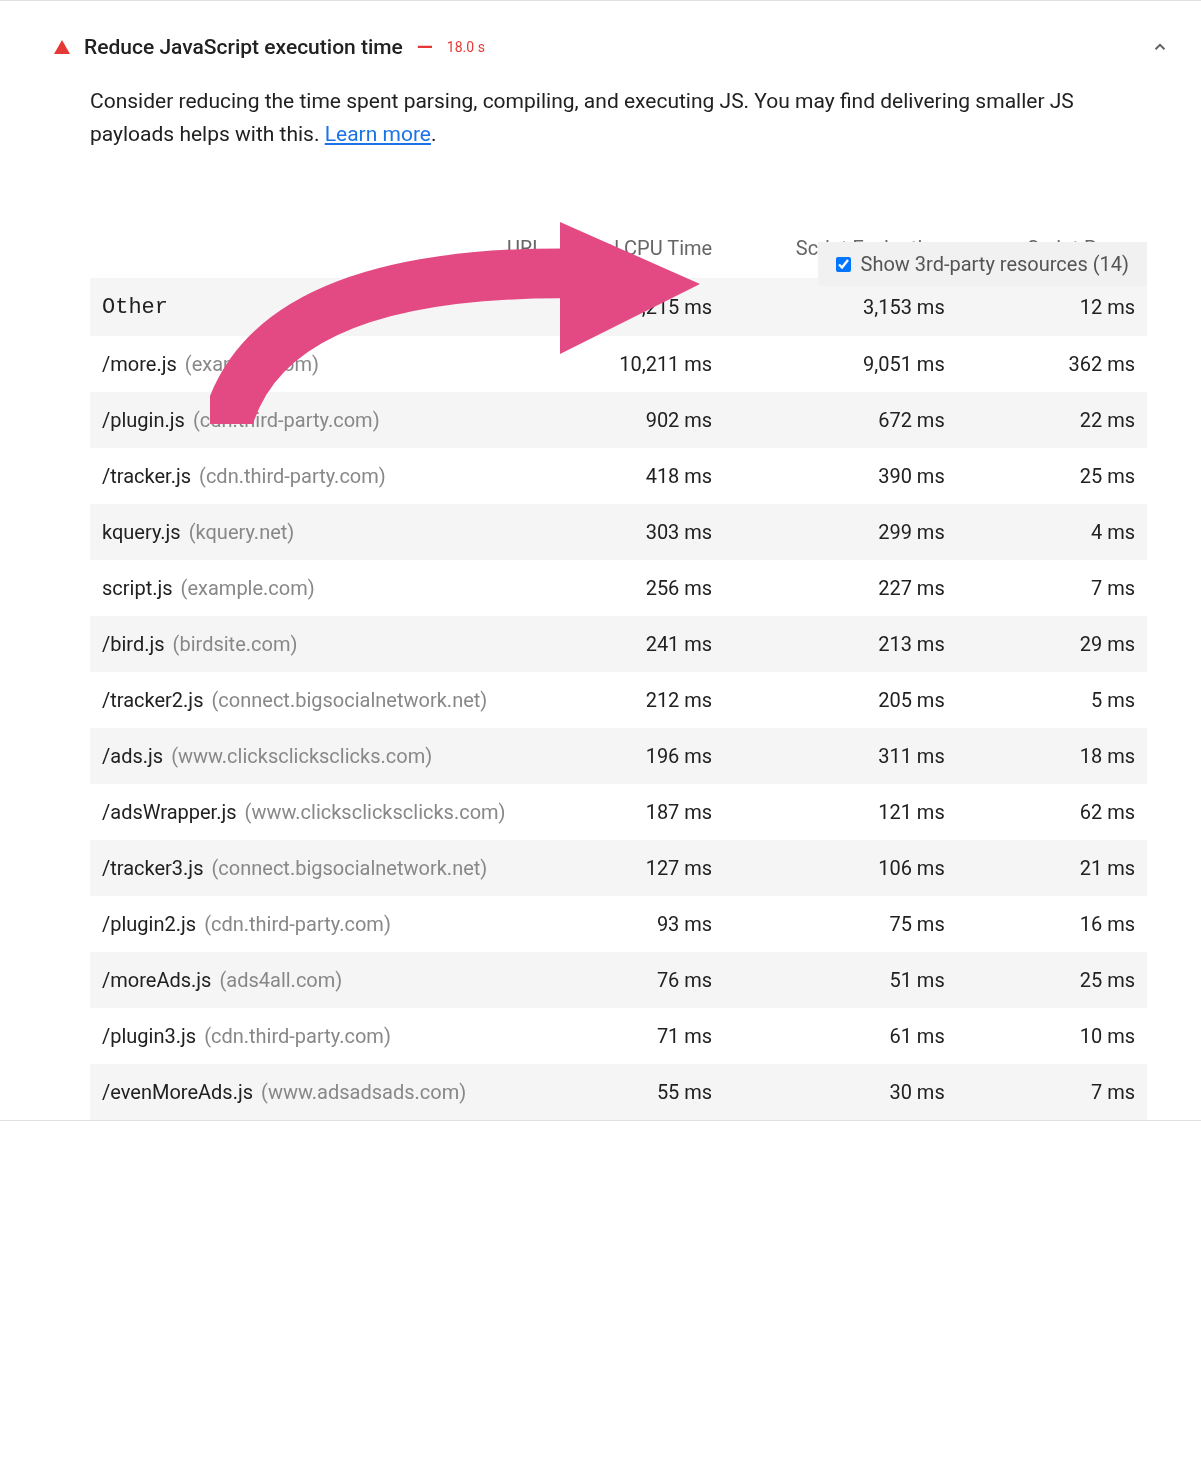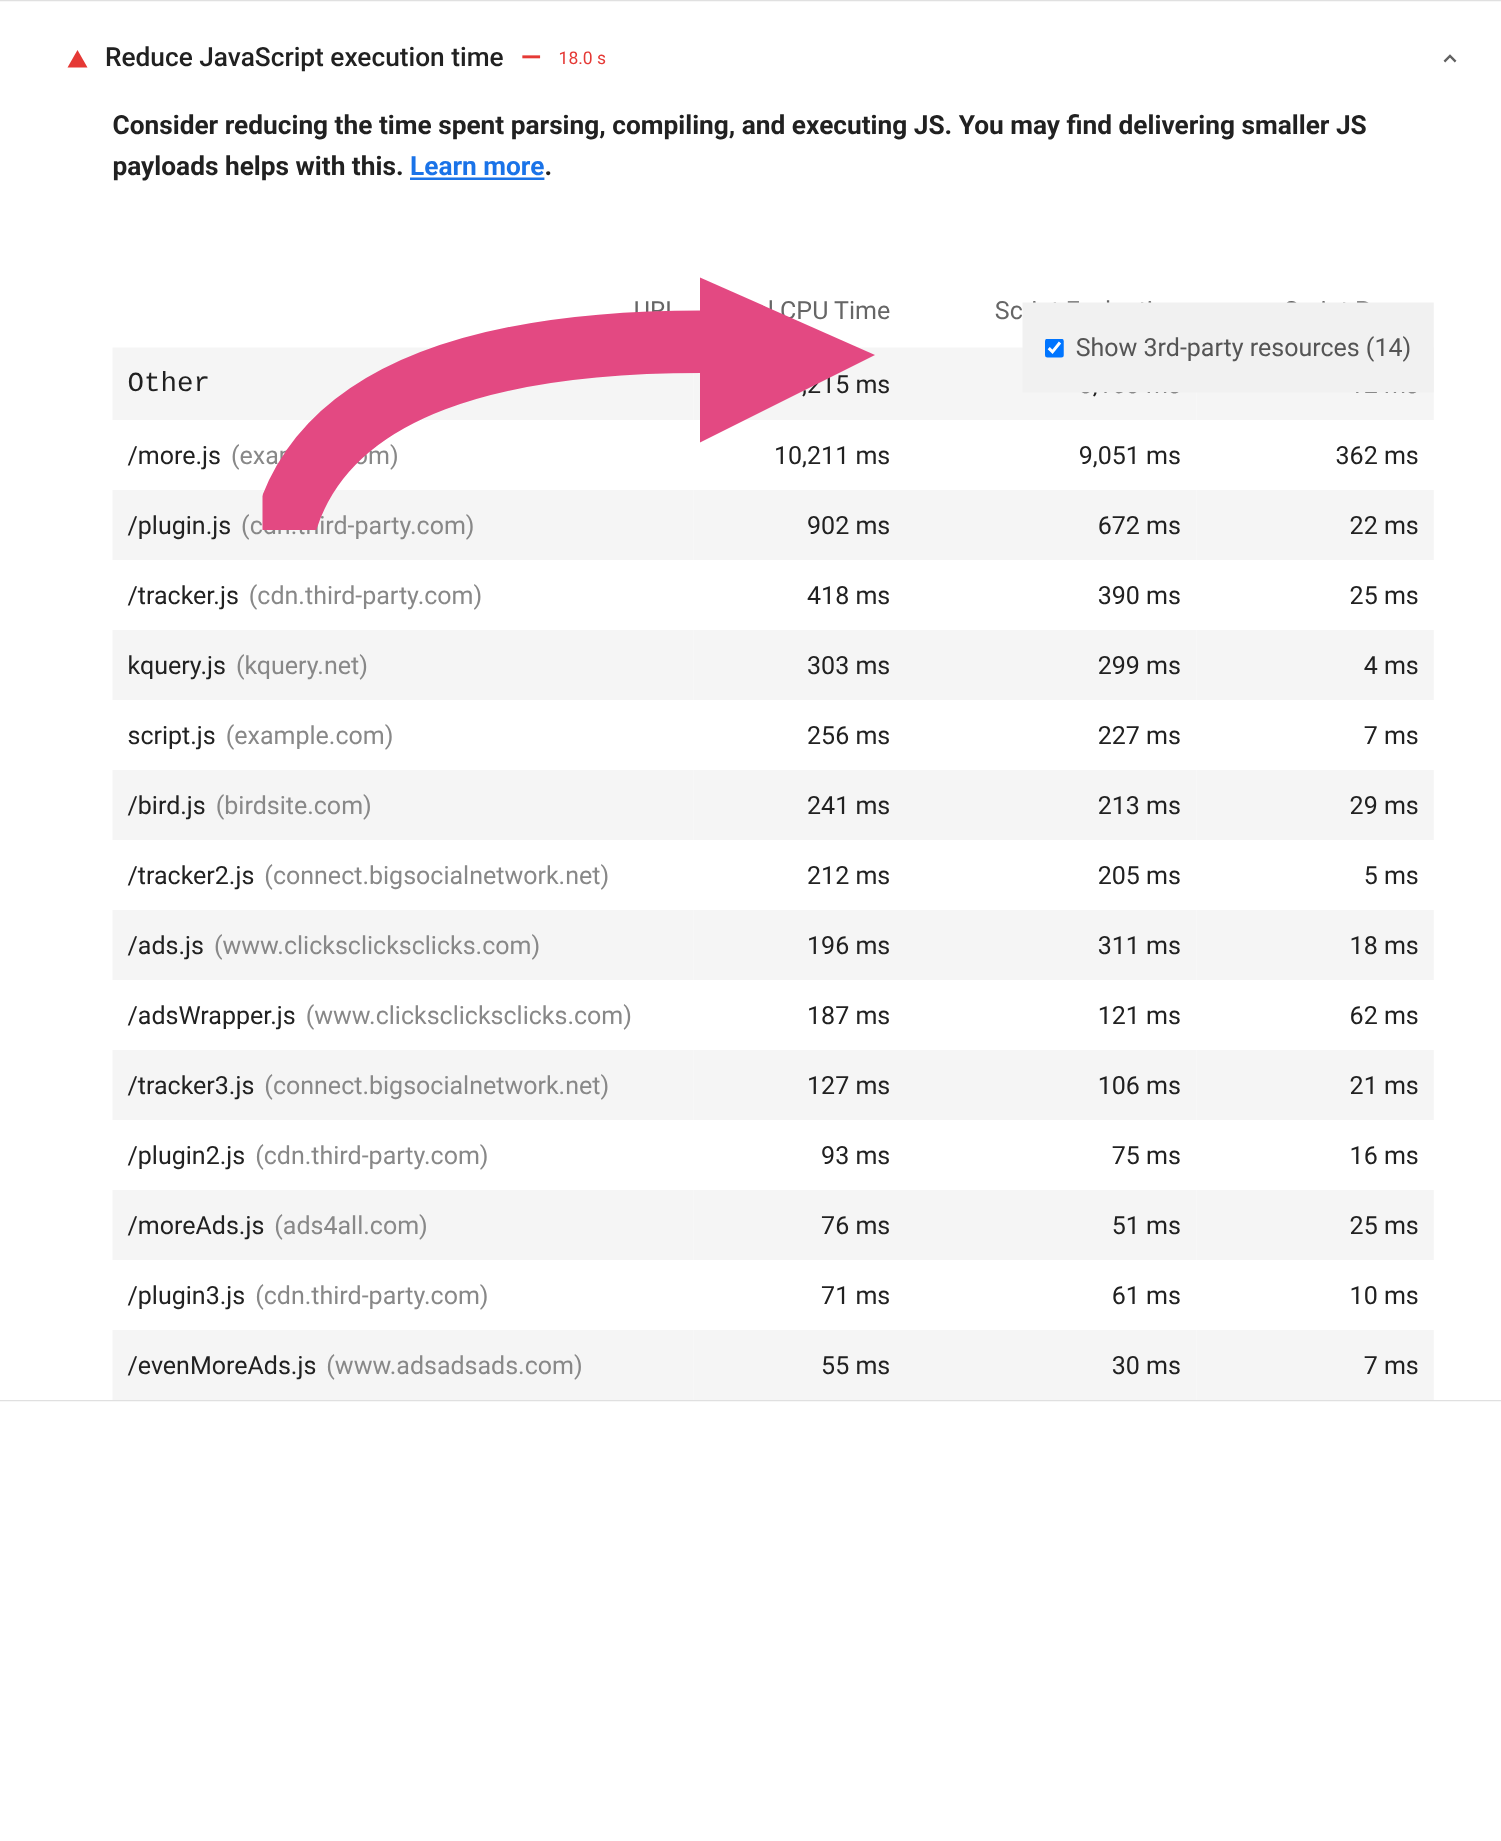--- a/index.html
+++ b/index.html
@@ -52,7 +52,6 @@
     font-size: 21px;
     line-height: 1.55;
     color: #212121;
-    font-weight: bold;
   }
   .description a {
     color: #1a73e8;

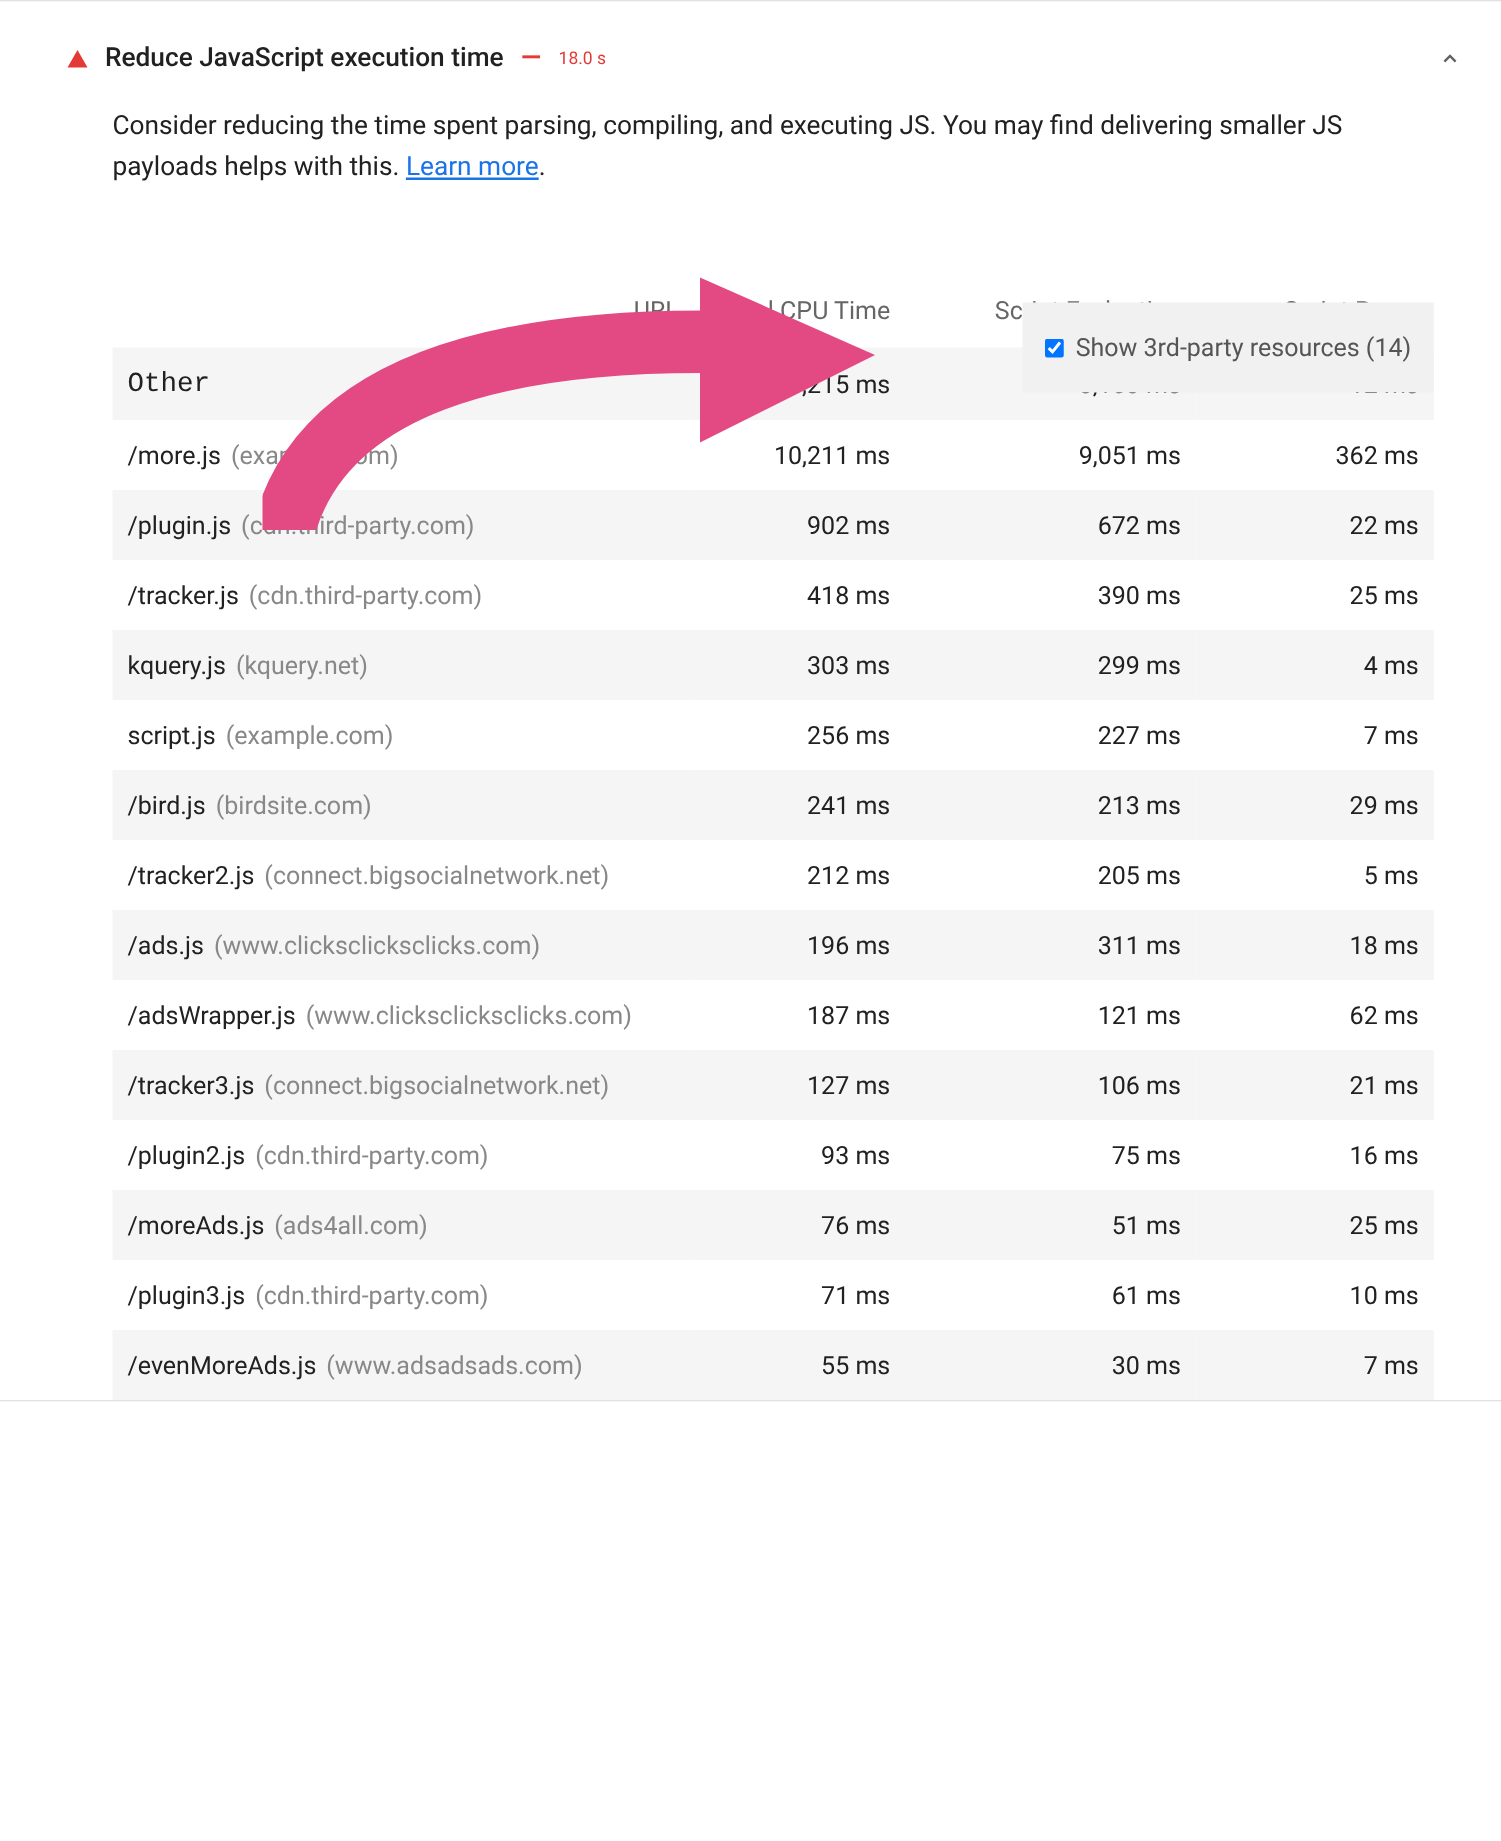--- a/index.html
+++ b/index.html
@@ -63,7 +63,7 @@
     right: 0;
     top: 18px;
     background: #f1f1f1;
-    padding: 24px 18px;
+    padding: 10px 18px;
     display: flex;
     align-items: center;
     gap: 10px;

